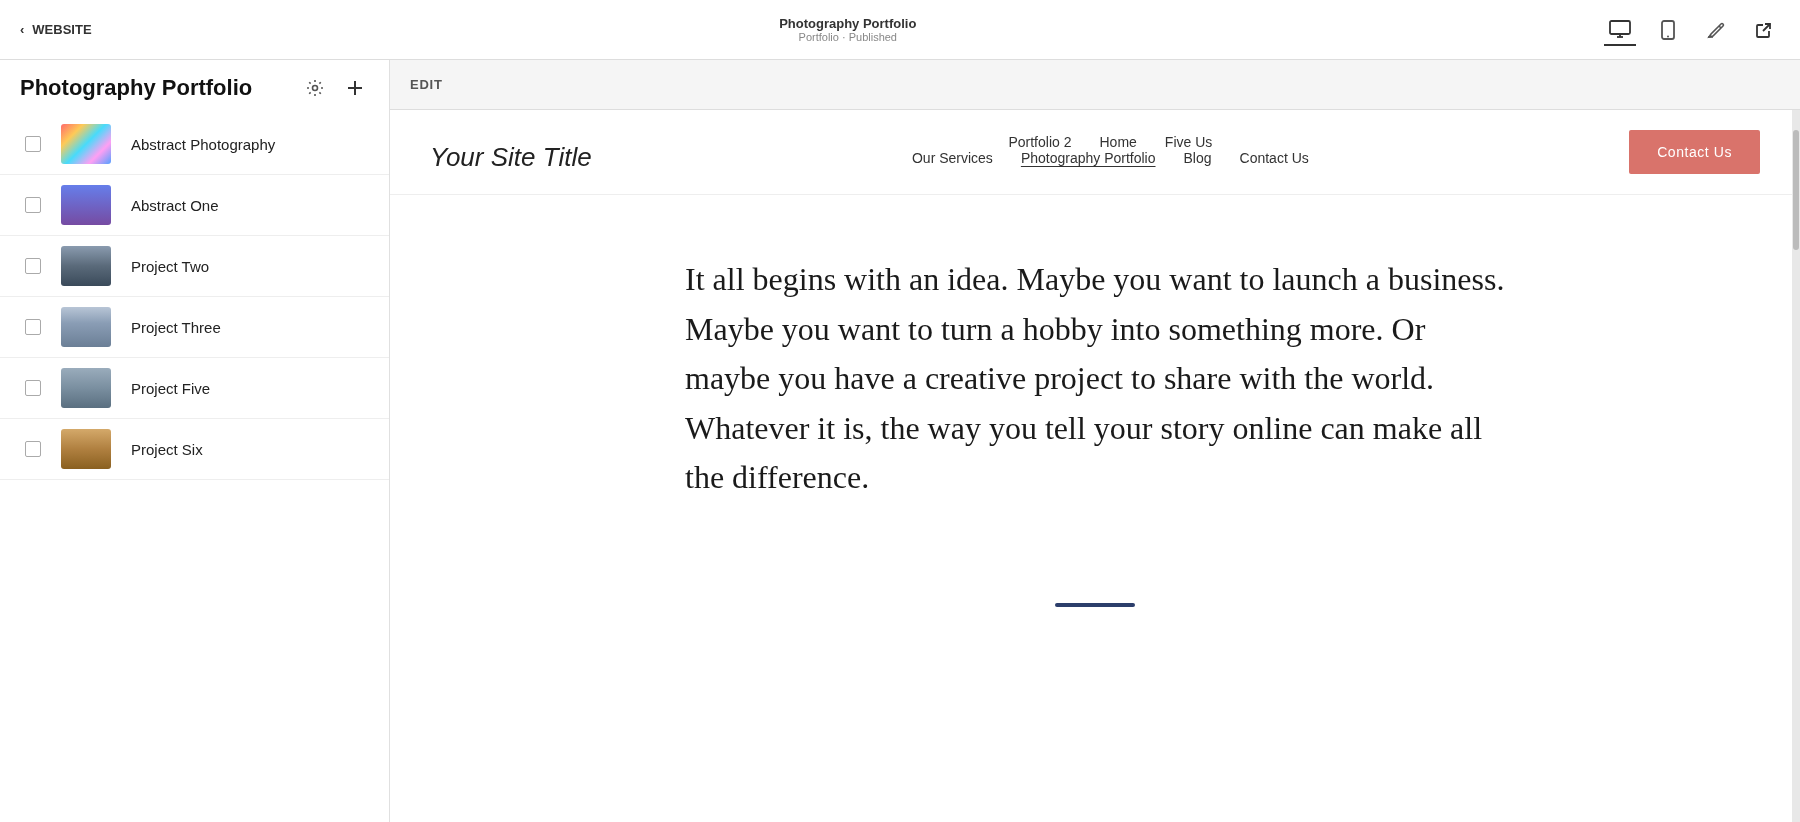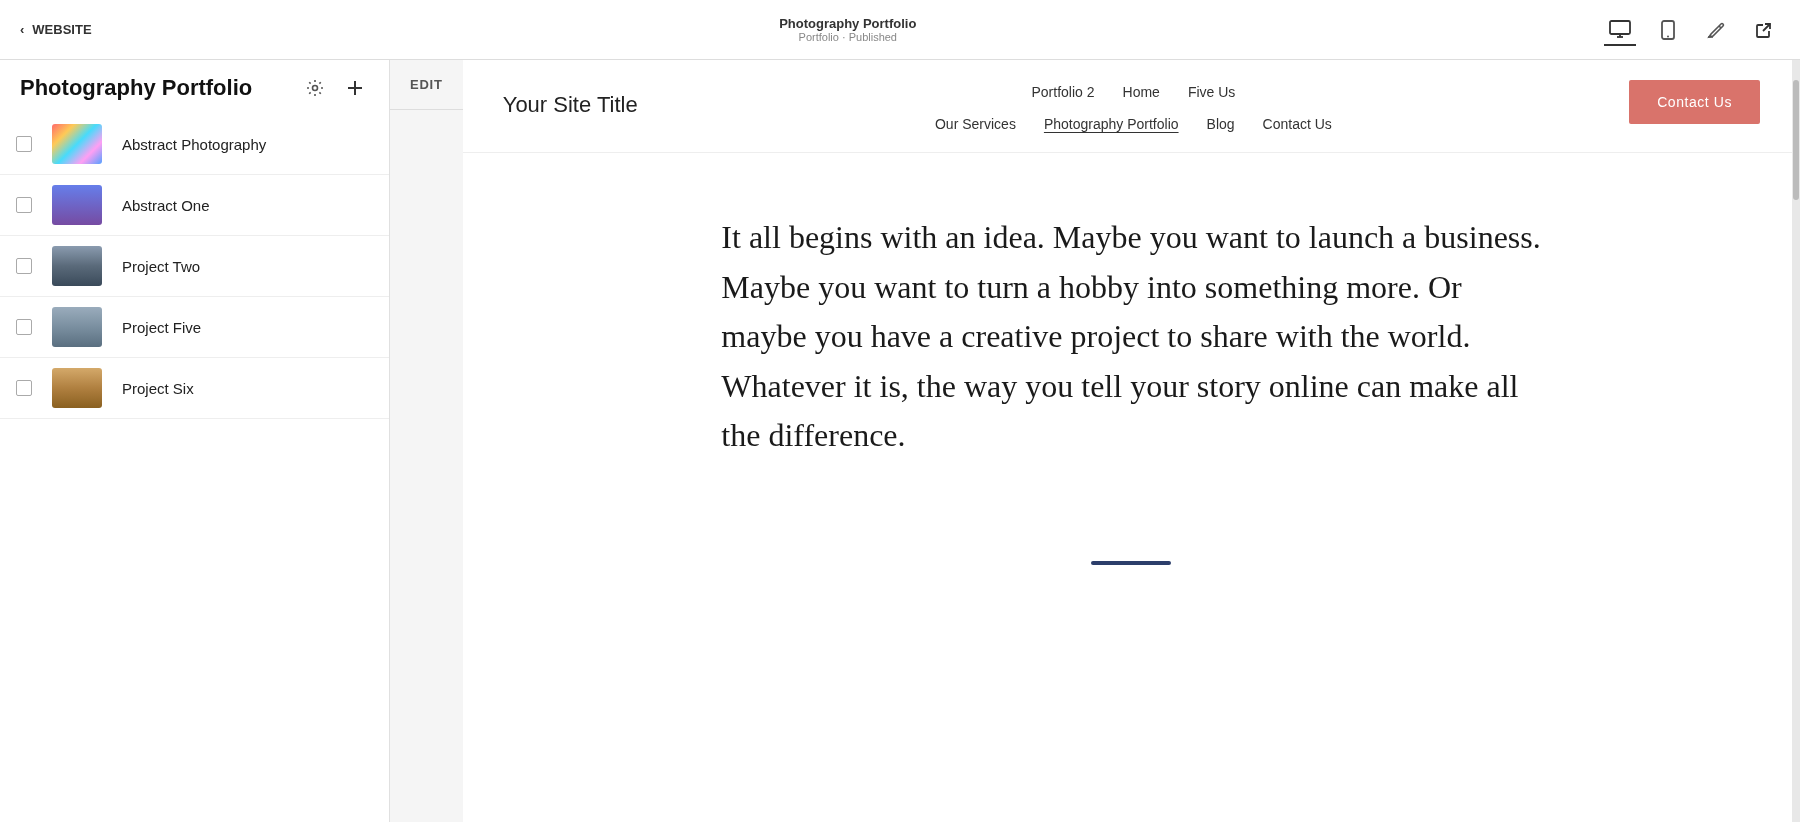--- a/index.html
+++ b/index.html
@@ -150,6 +150,7 @@
       flex: 1;
       background: #f5f5f5;
       display: flex;
+      flex-direction: column;
       overflow: hidden;
       position: relative;
     }

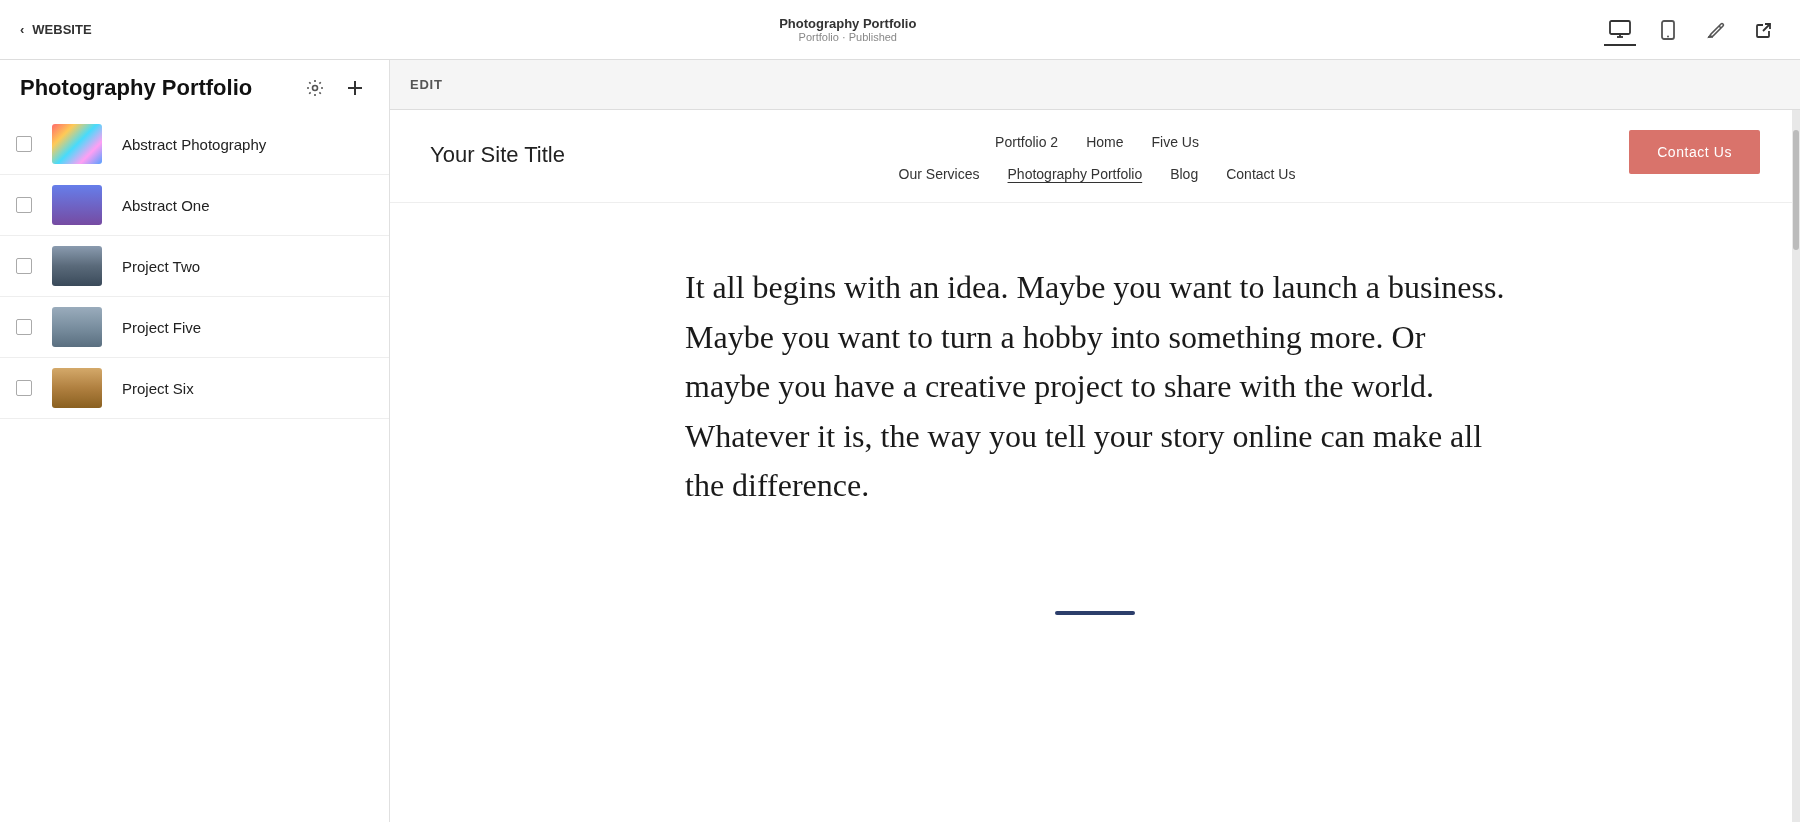--- a/index.html
+++ b/index.html
@@ -109,7 +109,7 @@
     .sidebar-item {
       display: flex;
       align-items: center;
-      padding: 10px 16px;
+      padding: 10px 25px;
       border-bottom: 1px solid #eee;
       cursor: pointer;
       gap: 20px;

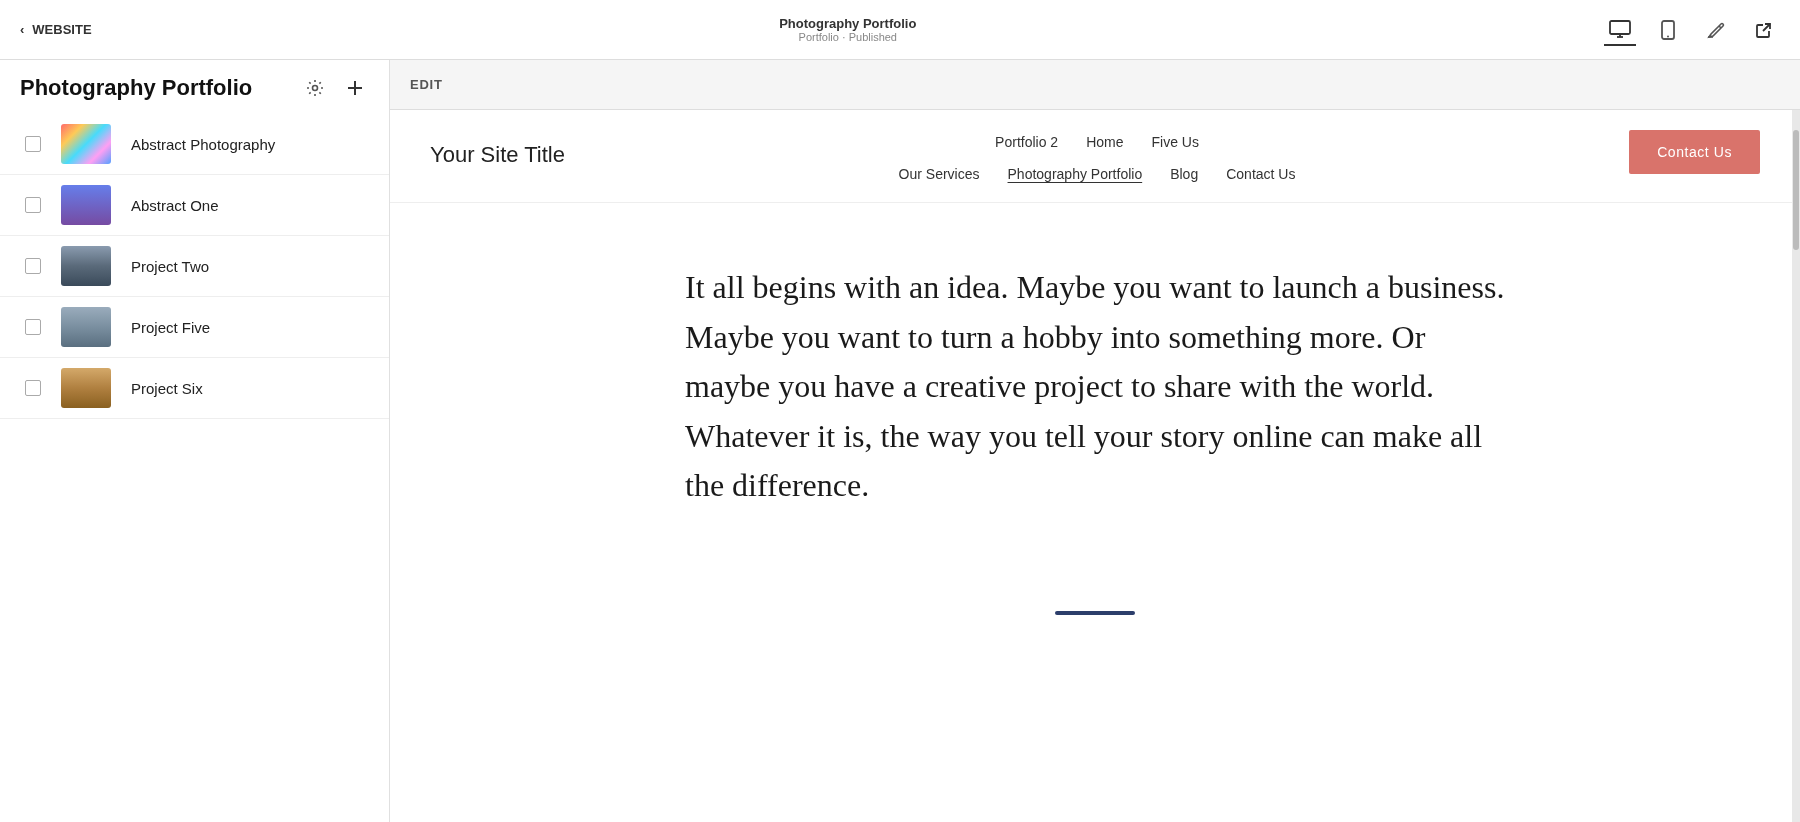--- a/index.html
+++ b/index.html
@@ -189,7 +189,8 @@
       border-bottom: 1px solid #eee;
     }
     .preview-site-title {
-      font-size: 22px;
+      font-size: 26px;
+      font-style: italic;
       color: #222;
       padding-top: 8px;
     }

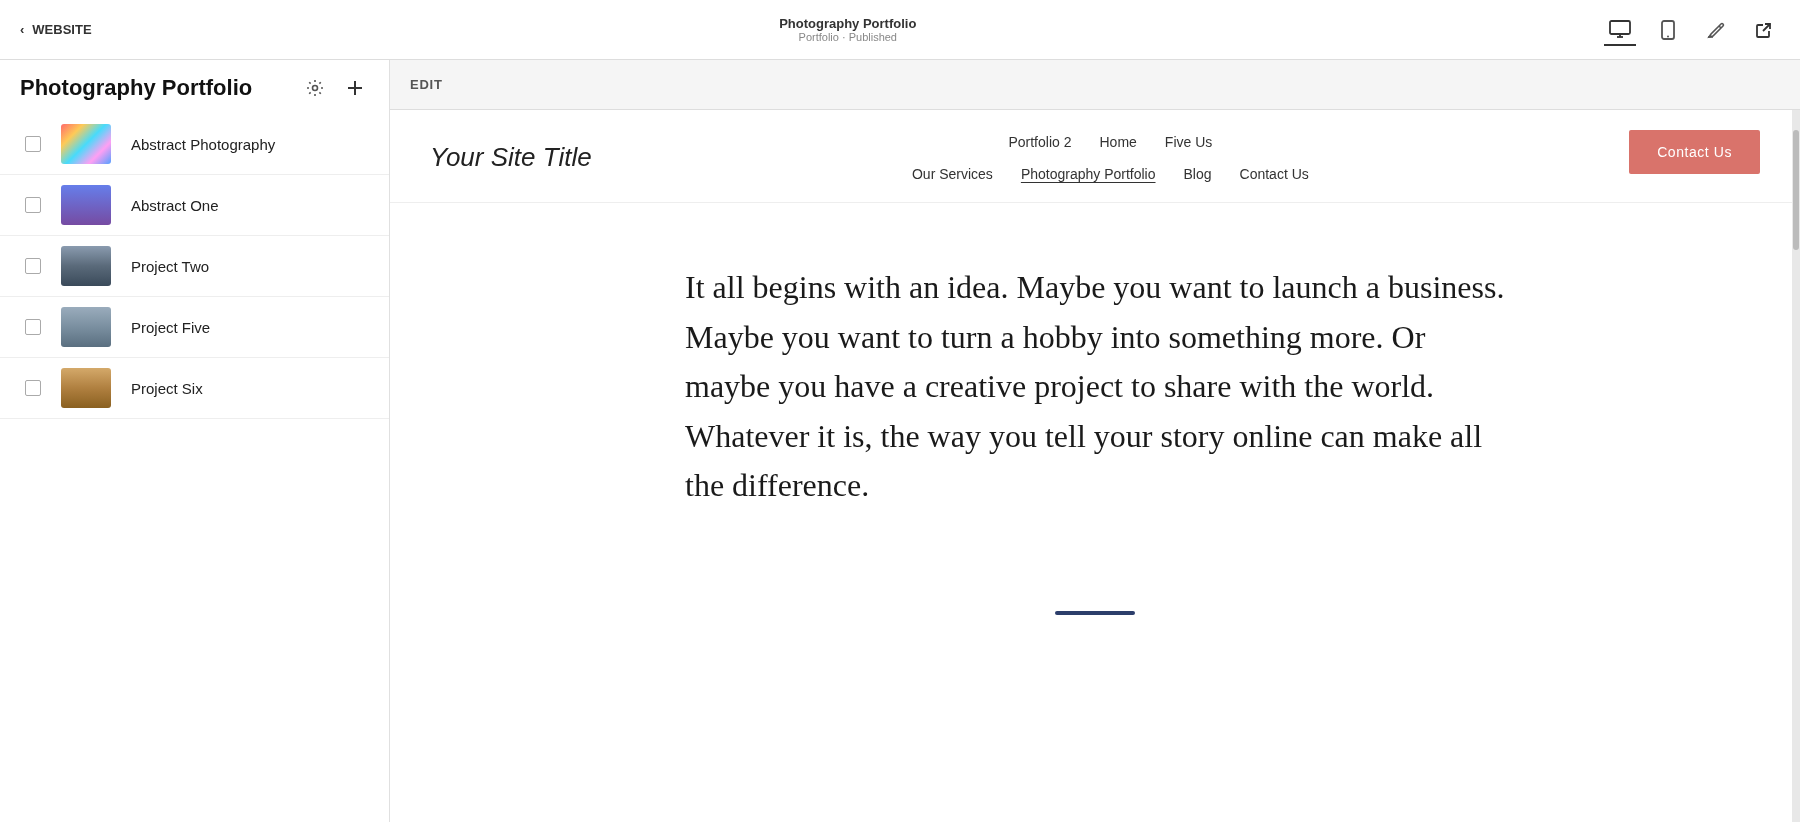--- a/index.html
+++ b/index.html
@@ -198,7 +198,7 @@
       display: flex;
       flex-direction: column;
       align-items: center;
-      gap: 16px;
+      gap: 0;
     }
     .preview-nav-row {
       display: flex;

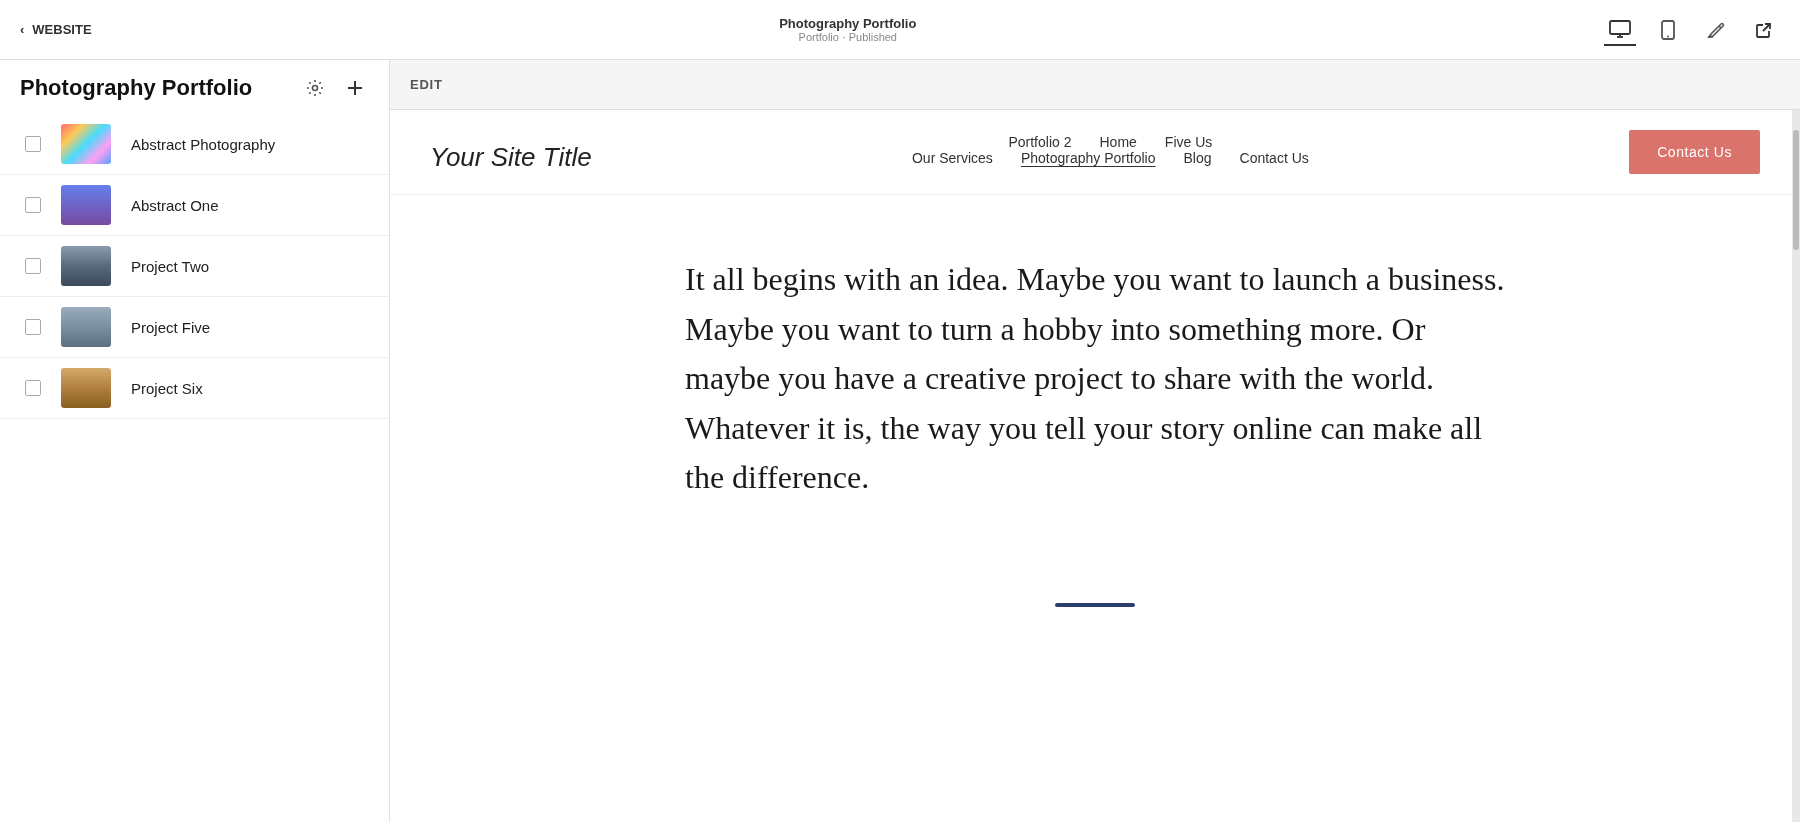--- a/index.html
+++ b/index.html
@@ -356,6 +356,11 @@
         <span class="sidebar-item-label">Project Two</span>
       </div>
 
+      <div class="sidebar-item">
+        <div class="sidebar-checkbox"></div>
+        <div class="sidebar-thumb thumb-three"></div>
+        <span class="sidebar-item-label">Project Three</span>
+      </div>
 
 
       <div class="sidebar-item">

